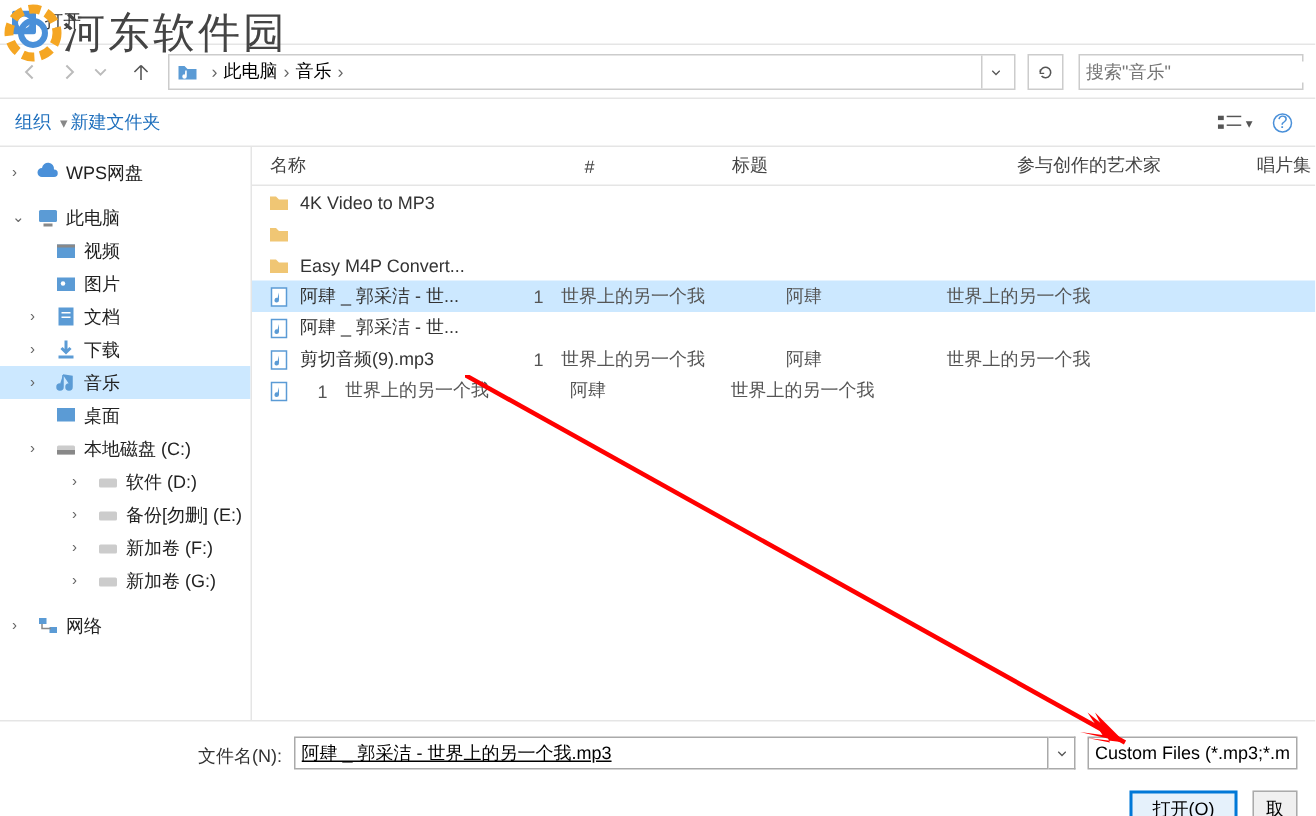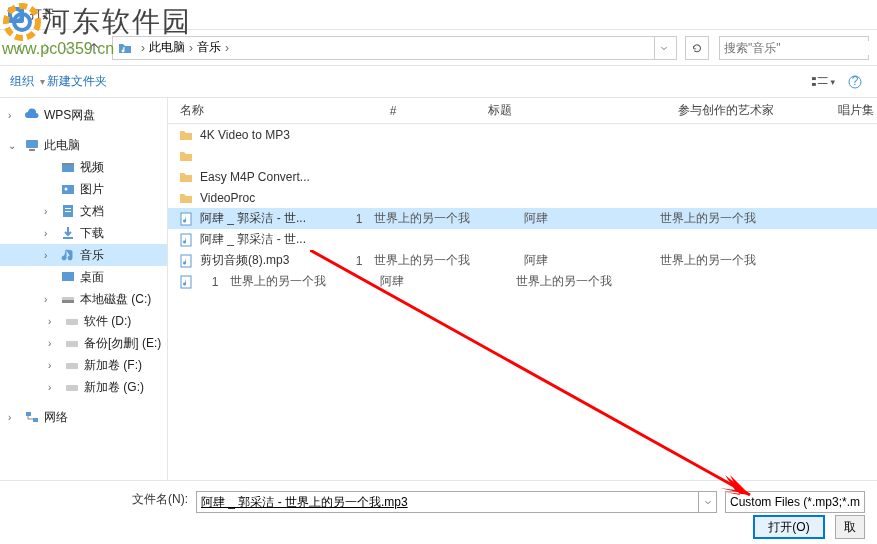--- a/index.html
+++ b/index.html
@@ -91,7 +91,6 @@
     </span>
     <span class="watermark-title">河东软件园</span>
   </div>
-  <div class="watermark-url">www.pc0359.cn</div>
 </div>
 
 <div class="titlebar">

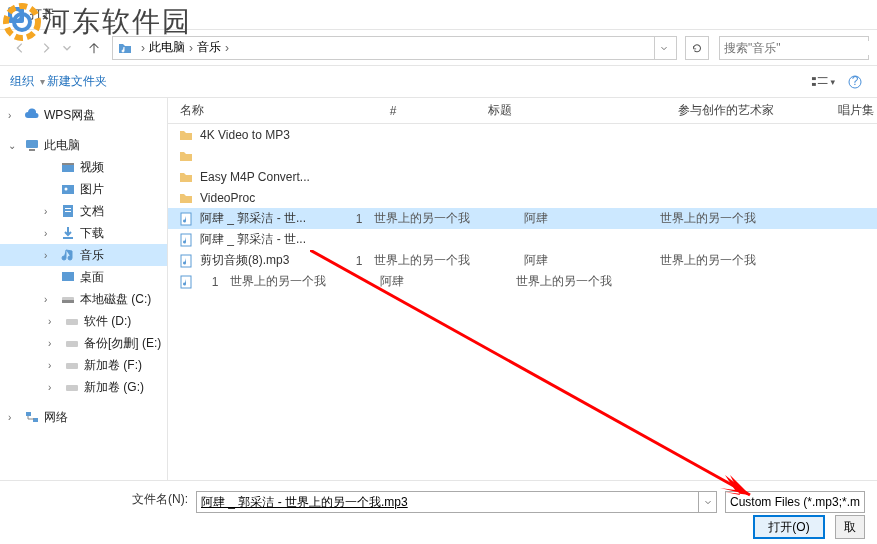--- a/index.html
+++ b/index.html
@@ -35,7 +35,7 @@
 .main { display: flex; height: 382px; }
 .sidebar { width: 168px; border-right: 1px solid #e5e5e5; overflow: hidden; padding-top: 6px; }
 .tree-item { display: flex; align-items: center; height: 22px; padding-left: 8px; cursor: default; }
-.tree-item.l2 { padding-left: 44px; }
+.tree-item.l2 { padding-left: 20px; }
 .tree-item.l3 { padding-left: 48px; }
 .tree-item.active { background: #cce8ff; }
 .tree-arrow { width: 12px; color: #666; font-size: 10px; }

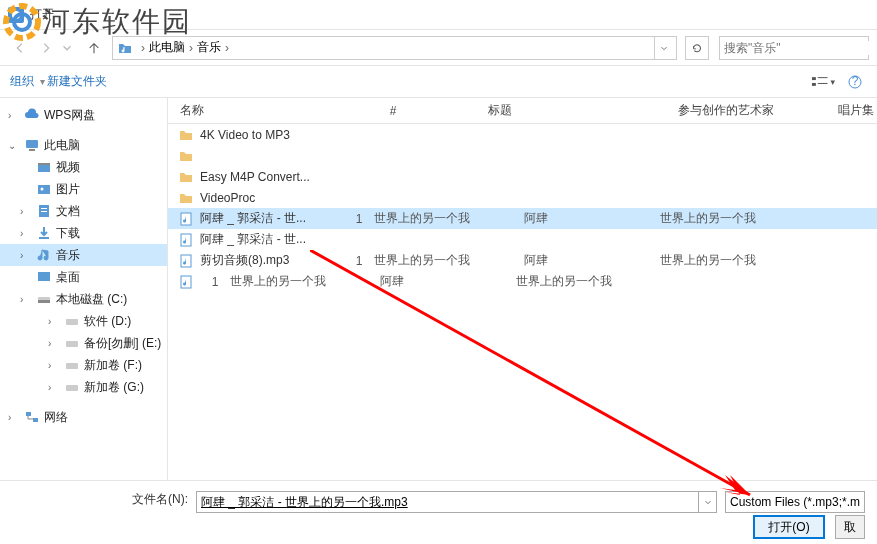--- a/index.html
+++ b/index.html
@@ -361,18 +361,6 @@
           <span class="fl-artist"></span>
           <span class="fl-album"></span>
         </div>
-        <div class="fl-row">
-          <span class="fl-icon ic-folderrow">
-            <svg viewBox="0 0 16 16">
-              <path d="M2 4 h4 l2 2 h6 v7 h-12 z" fill="#f0c674"></path>
-            </svg>
-          </span>
-          <span class="fl-name">VideoProc</span>
-          <span class="fl-num"></span>
-          <span class="fl-title"></span>
-          <span class="fl-artist"></span>
-          <span class="fl-album"></span>
-        </div>
         <div class="fl-row selected">
           <span class="fl-icon ic-music">
             <svg viewBox="0 0 16 16">

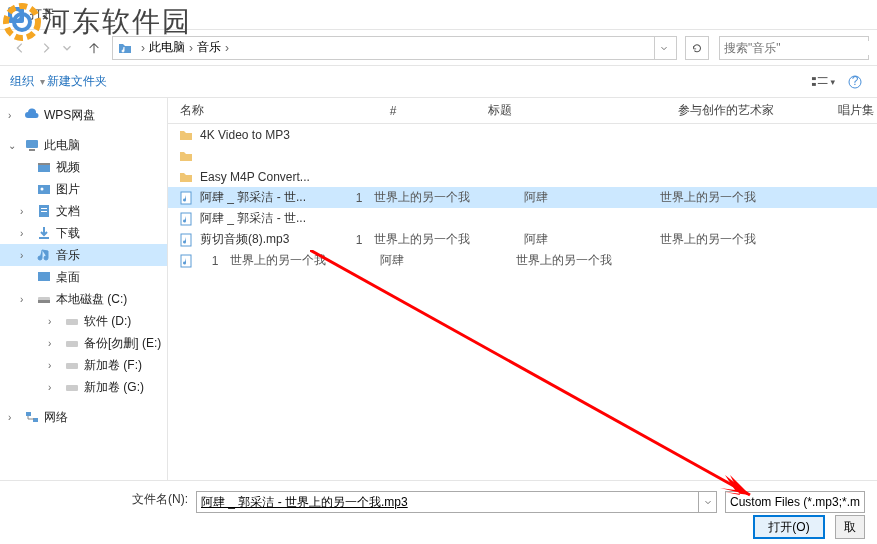--- a/index.html
+++ b/index.html
@@ -63,7 +63,7 @@
 .fl-name { width: 144px; overflow: hidden; white-space: nowrap; text-overflow: ellipsis; }
 .fl-num { width: 30px; text-align: center; color: #555; }
 .fl-title { width: 150px; color: #555; overflow: hidden; white-space: nowrap; }
-.fl-artist { width: 136px; color: #555; }
+.fl-artist { width: 107px; color: #555; }
 .fl-album { flex: 1; color: #555; overflow: hidden; white-space: nowrap; }
 
 .bottom { border-top: 1px solid #e5e5e5; padding: 10px 12px; }

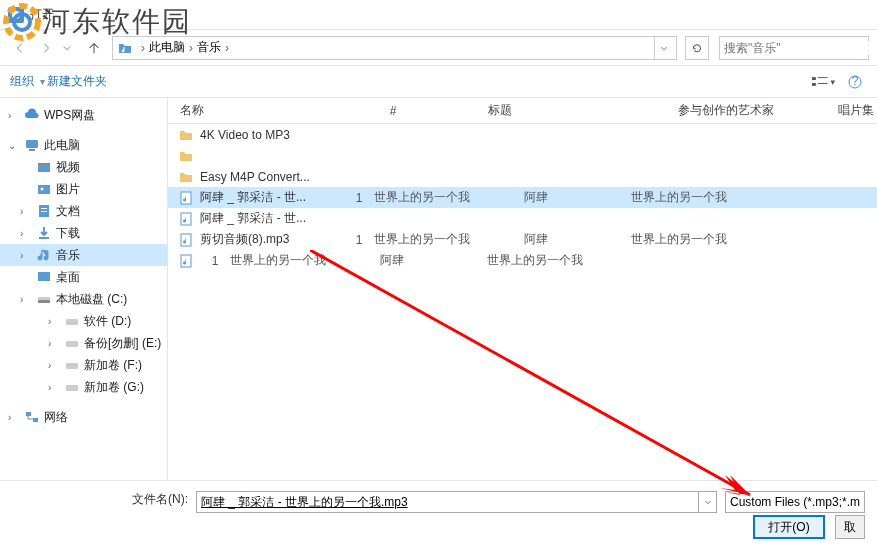--- a/index.html
+++ b/index.html
@@ -394,7 +394,7 @@
               <path d="M8 5 v5 a1.5 1.5 0 1 1 -1 -1.3" fill="#5b9bd5"></path>
             </svg>
           </span>
-          <span class="fl-name">剪切音频(8).mp3</span>
+          <span class="fl-name">剪切音频(9).mp3</span>
           <span class="fl-num">1</span>
           <span class="fl-title">世界上的另一个我</span>
           <span class="fl-artist">阿肆</span>

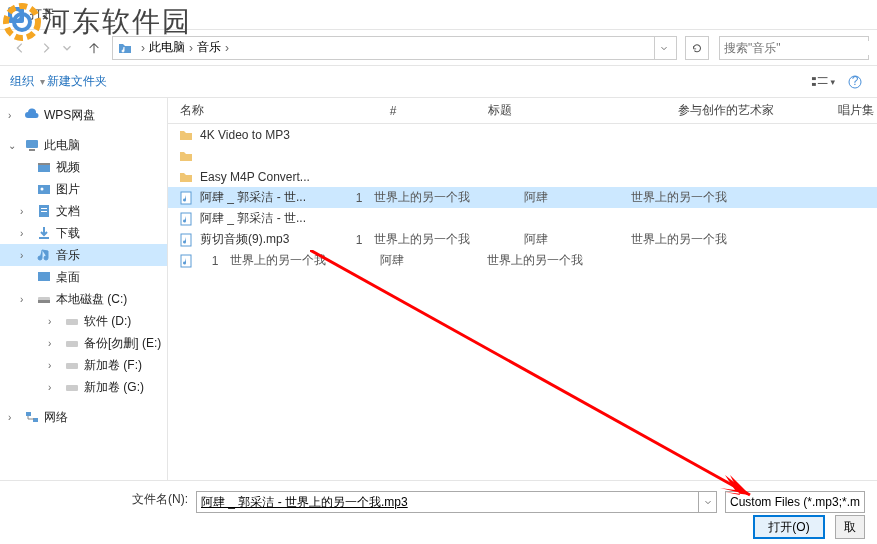--- a/index.html
+++ b/index.html
@@ -67,7 +67,7 @@
 .fl-album { flex: 1; color: #555; overflow: hidden; white-space: nowrap; }
 
 .bottom { border-top: 1px solid #e5e5e5; padding: 10px 12px; }
-.filename-row { display: flex; align-items: flex-start; gap: 8px; margin-bottom: 2px; }
+.filename-row { display: flex; align-items: flex-end; gap: 8px; margin-bottom: 14px; }
 .fn-label { color: #333; width: auto; padding-left: 120px; }
 .fn-input { flex: 1; height: 22px; border: 1px solid #aaa; padding: 0 4px; text-decoration: underline; }
 .fn-dd { width: 18px; height: 22px; border: 1px solid #aaa; border-left: none; display: flex; align-items: center; justify-content: center; margin-left: -8px; }

